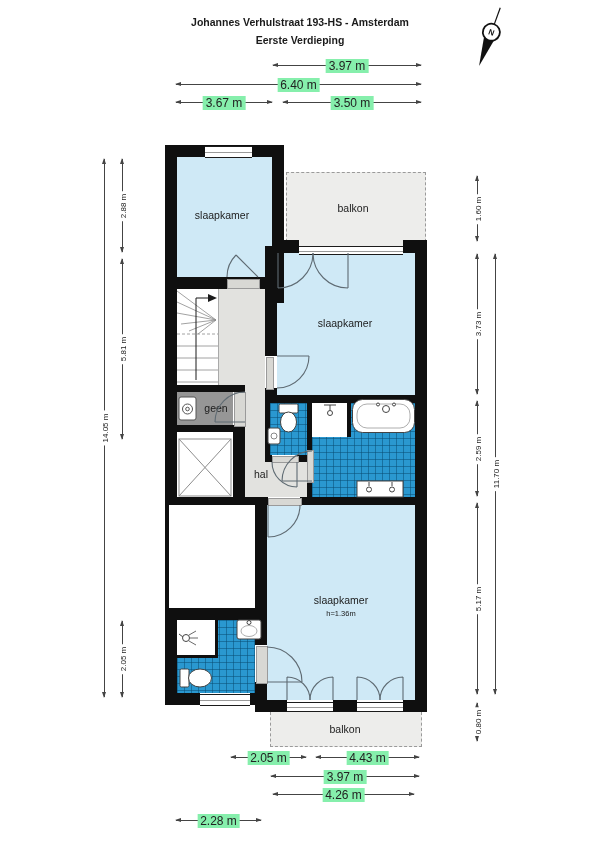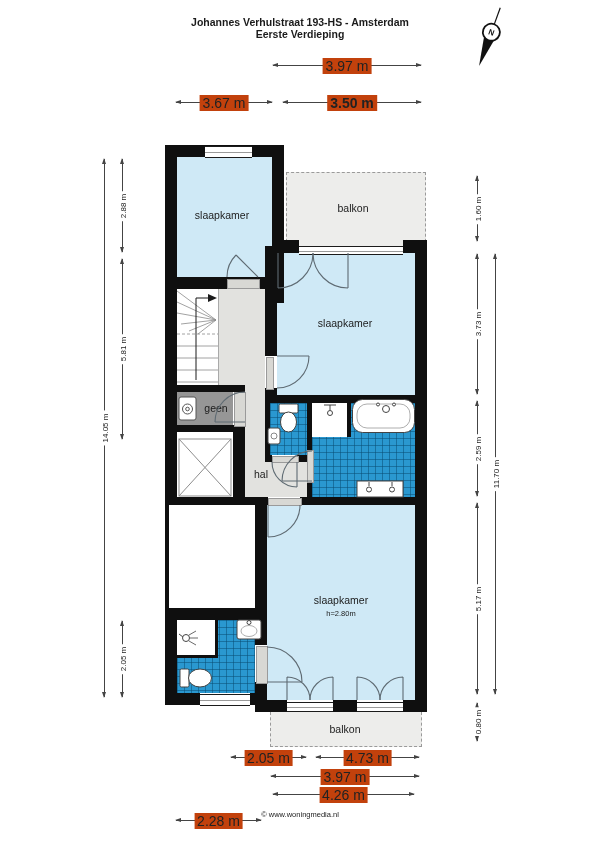--- a/index.html
+++ b/index.html
@@ -50,7 +50,7 @@
 <div id="canvas">
 
   <div class="title" style="top:16px;">Johannes Verhulstraat 193-HS - Amsterdam</div>
-  <div class="title" style="top:28px;">Eerste Verdieping</div>
+  <div class="title" style="top:34px;">Eerste Verdieping</div>
 
   <div class="room blue" style="left:177px;top:157px;width:95px;height:120px;"></div>
   <div class="room balcony dash-trl" style="left:286px;top:172px;width:138px;height:74px;"></div>

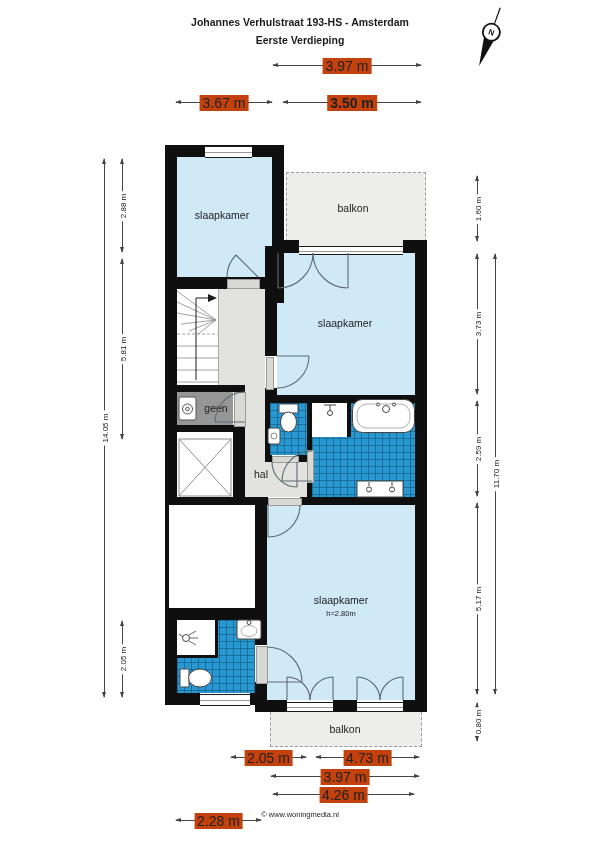--- a/index.html
+++ b/index.html
@@ -30,7 +30,7 @@
   .dimh::after{content:"";position:absolute;right:0;top:2px;border-top:2.5px solid transparent;
                border-bottom:2.5px solid transparent;border-left:6px solid #444;}
   .dimh span{position:absolute;left:50%;top:50%;transform:translate(-50%,-50%);
-             background:#c2410c;padding:0 3px;font-size:14px;white-space:nowrap;color:#222;}
+             background:#86efac;padding:0 3px;font-size:12px;white-space:nowrap;color:#222;}
   .dimv{width:9px;}
   .dimv .dl{position:absolute;top:1px;bottom:1px;left:4px;width:1px;background:#444;}
   .dimv::before{content:"";position:absolute;top:0;left:2px;border-left:2.5px solid transparent;

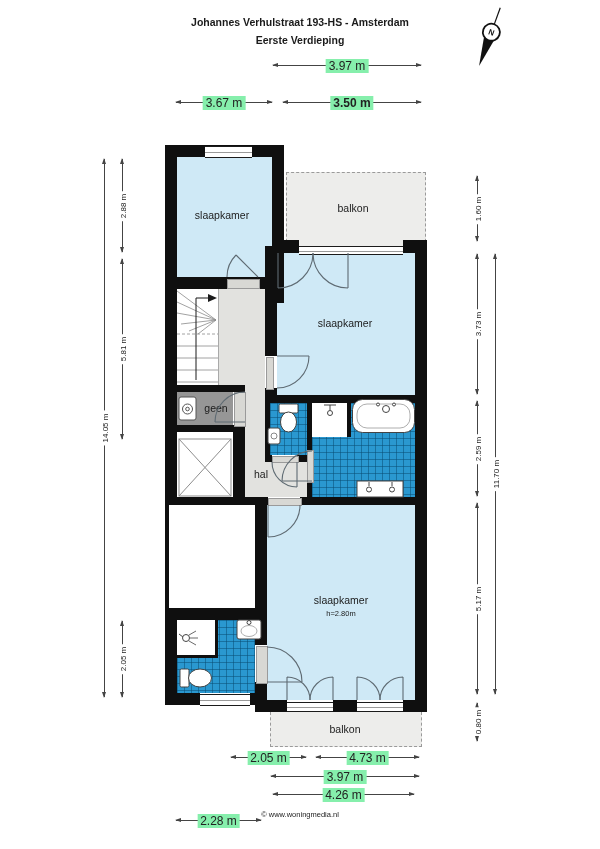--- a/index.html
+++ b/index.html
@@ -135,6 +135,10 @@
       <i class="dl"></i>
       <span>3.97 m</span>
     </div>
+  <div class="dimh" style="left:175px;top:80px;width:247px;">
+      <i class="dl"></i>
+      <span>6.40 m</span>
+    </div>
   <div class="dimh" style="left:175px;top:98px;width:98px;">
       <i class="dl"></i>
       <span>3.67 m</span>

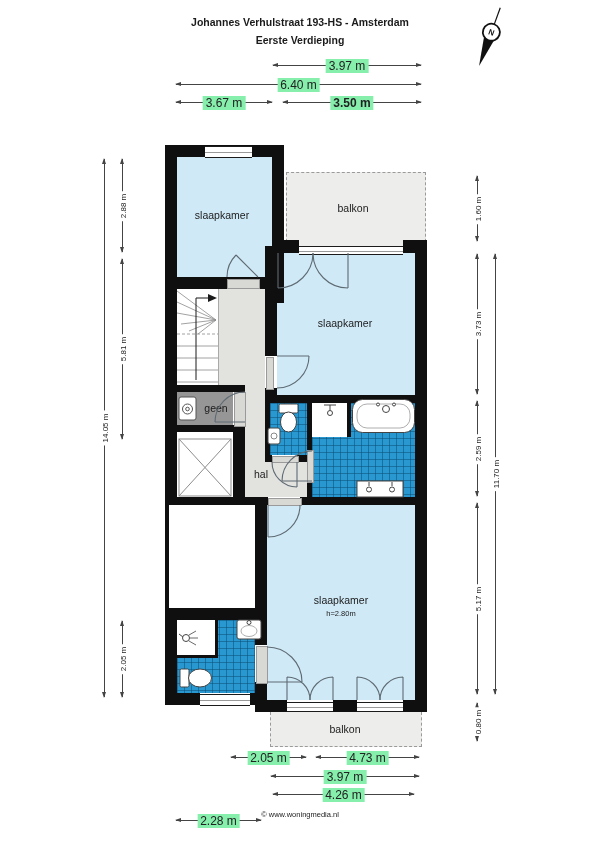--- a/index.html
+++ b/index.html
@@ -143,7 +143,7 @@
       <i class="dl"></i>
       <span>3.67 m</span>
     </div>
-  <div class="dimh" style="left:282px;top:98px;width:140px;font-weight:bold;">
+  <div class="dimh" style="left:282px;top:98px;width:140px;">
       <i class="dl"></i>
       <span>3.50 m</span>
     </div>

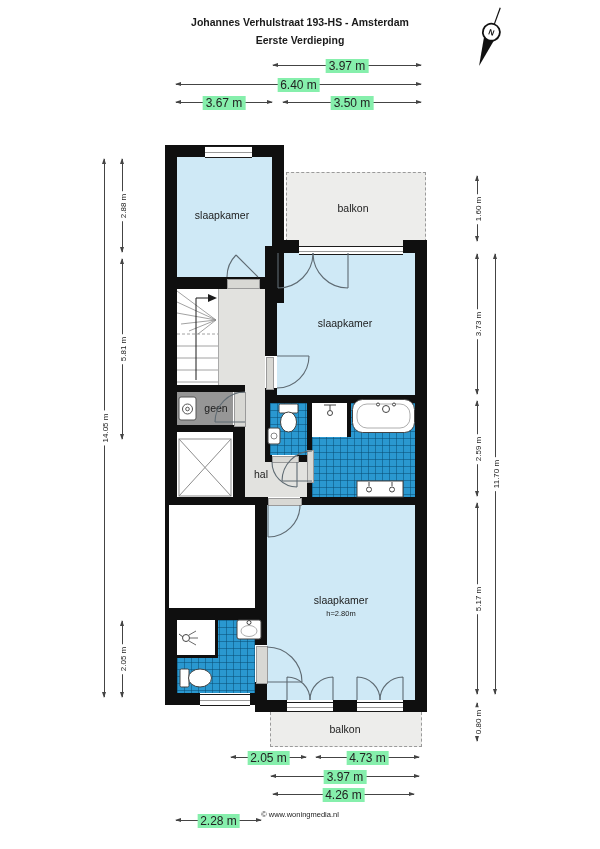--- a/index.html
+++ b/index.html
@@ -128,7 +128,7 @@
   <div class="lbl" style="left:216px;top:408px;">geen</div>
   <div class="lbl" style="left:261px;top:474px;">hal</div>
   <div class="lbl" style="left:341px;top:600px;">slaapkamer</div>
-  <div class="lbl small" style="left:341px;top:613px;">h=2.80m</div>
+  <div class="lbl small" style="left:341px;top:613px;">h=1.36m</div>
   <div class="lbl" style="left:345px;top:729px;">balkon</div>
 
   <div class="dimh" style="left:272px;top:61px;width:150px;">

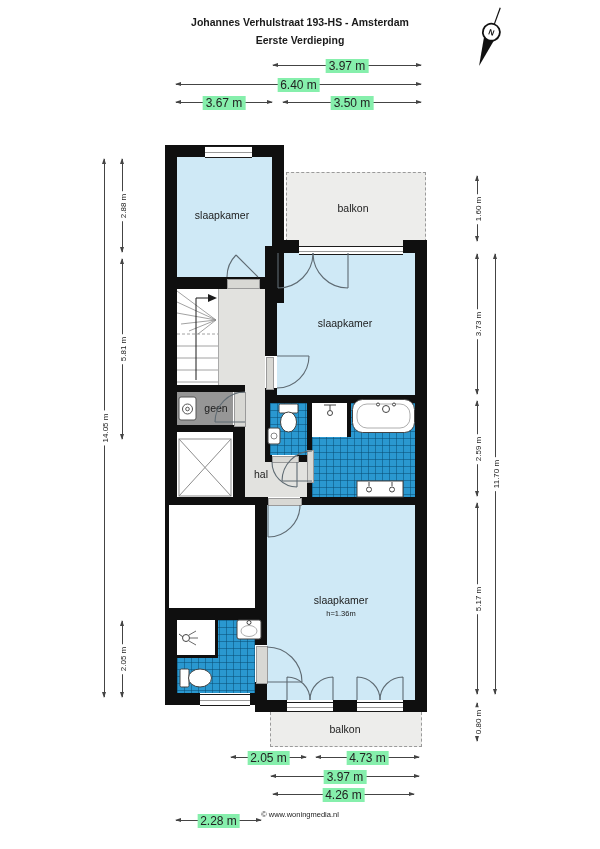--- a/index.html
+++ b/index.html
@@ -196,7 +196,7 @@
     </div>
   <div class="dimh" style="left:315px;top:753px;width:105px;">
       <i class="dl"></i>
-      <span>4.73 m</span>
+      <span>4.43 m</span>
     </div>
   <div class="dimh" style="left:175px;top:816px;width:87px;">
       <i class="dl"></i>

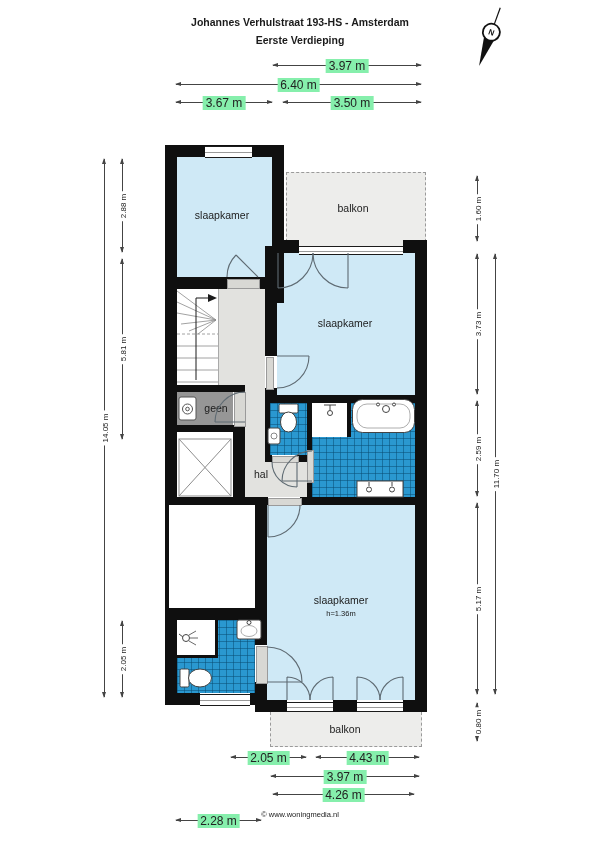--- a/index.html
+++ b/index.html
@@ -212,7 +212,6 @@
     </div>
 
   <div class="footer" style="top:810px;">
-    <div>© www.woningmedia.nl</div>
   </div>
 
   <svg class="overlay" width="600" height="849" viewBox="0 0 600 849">

